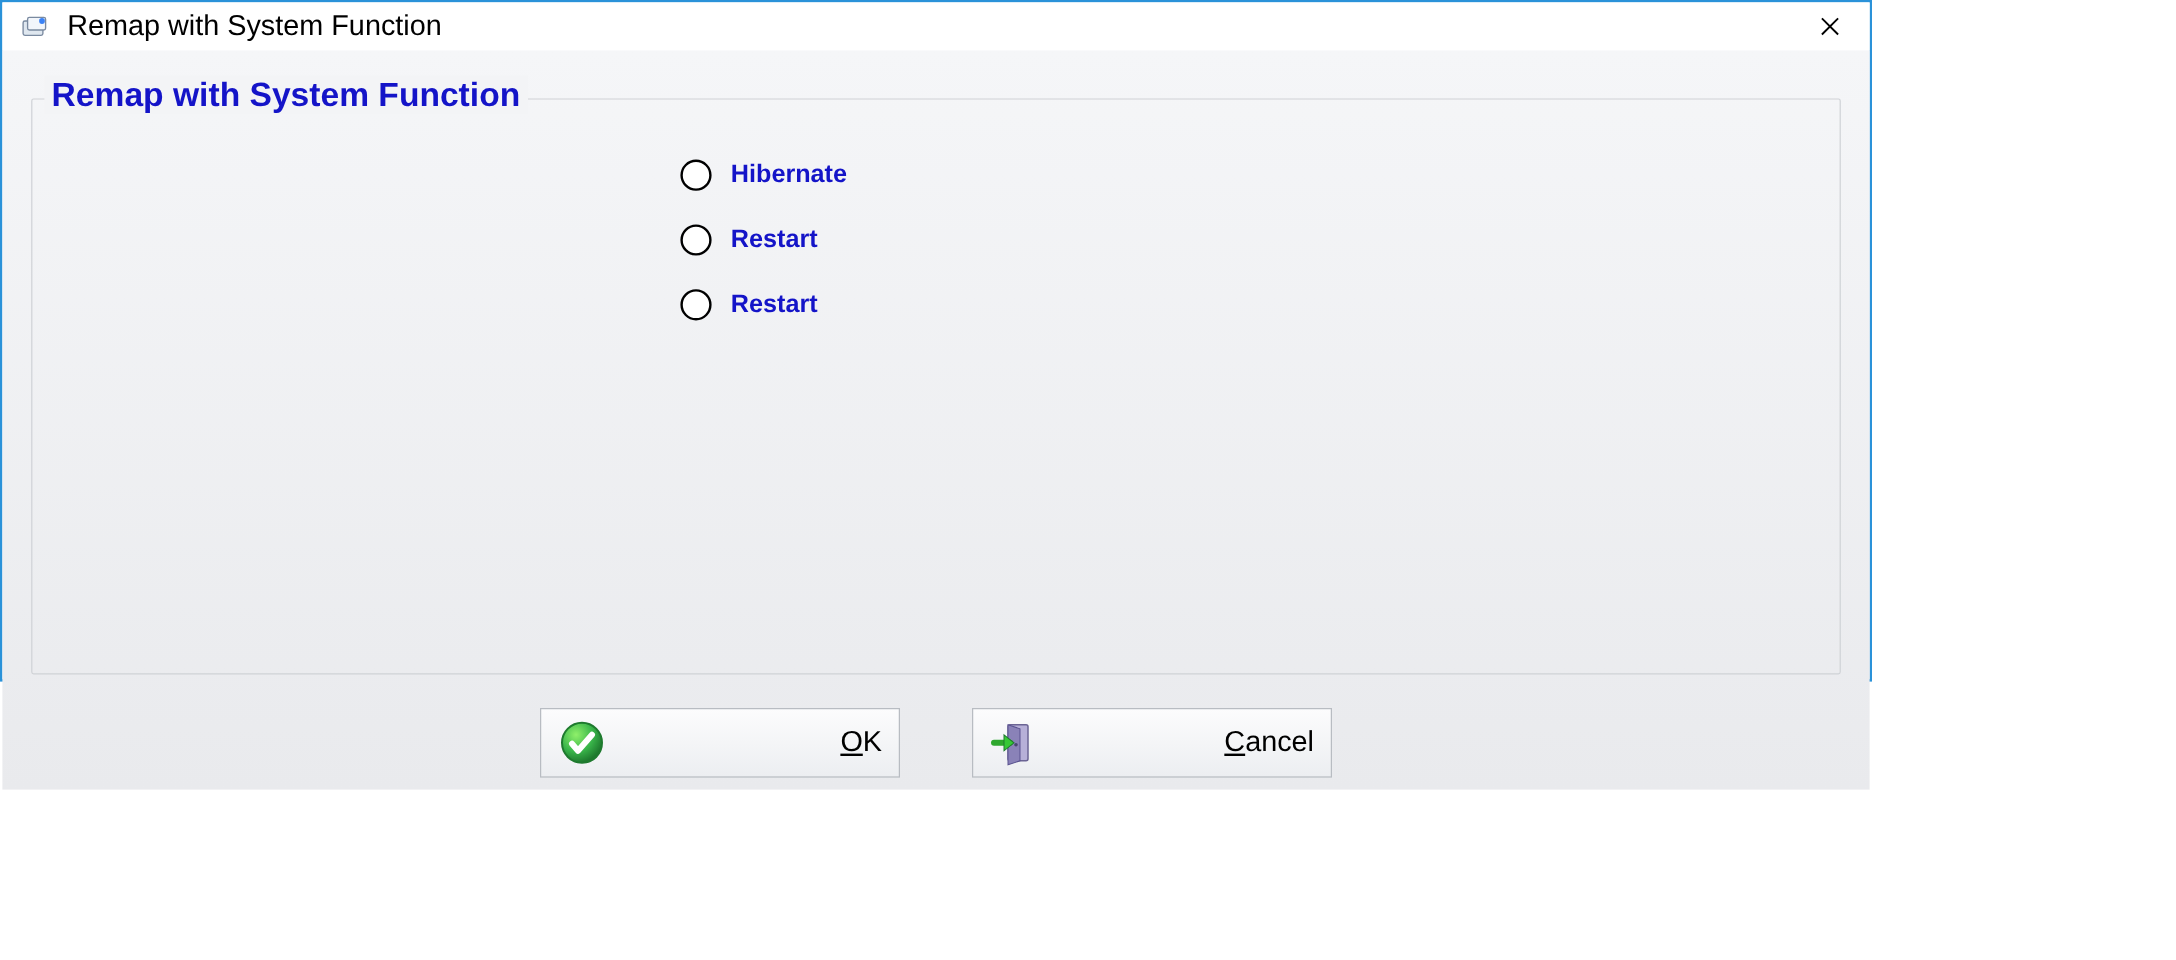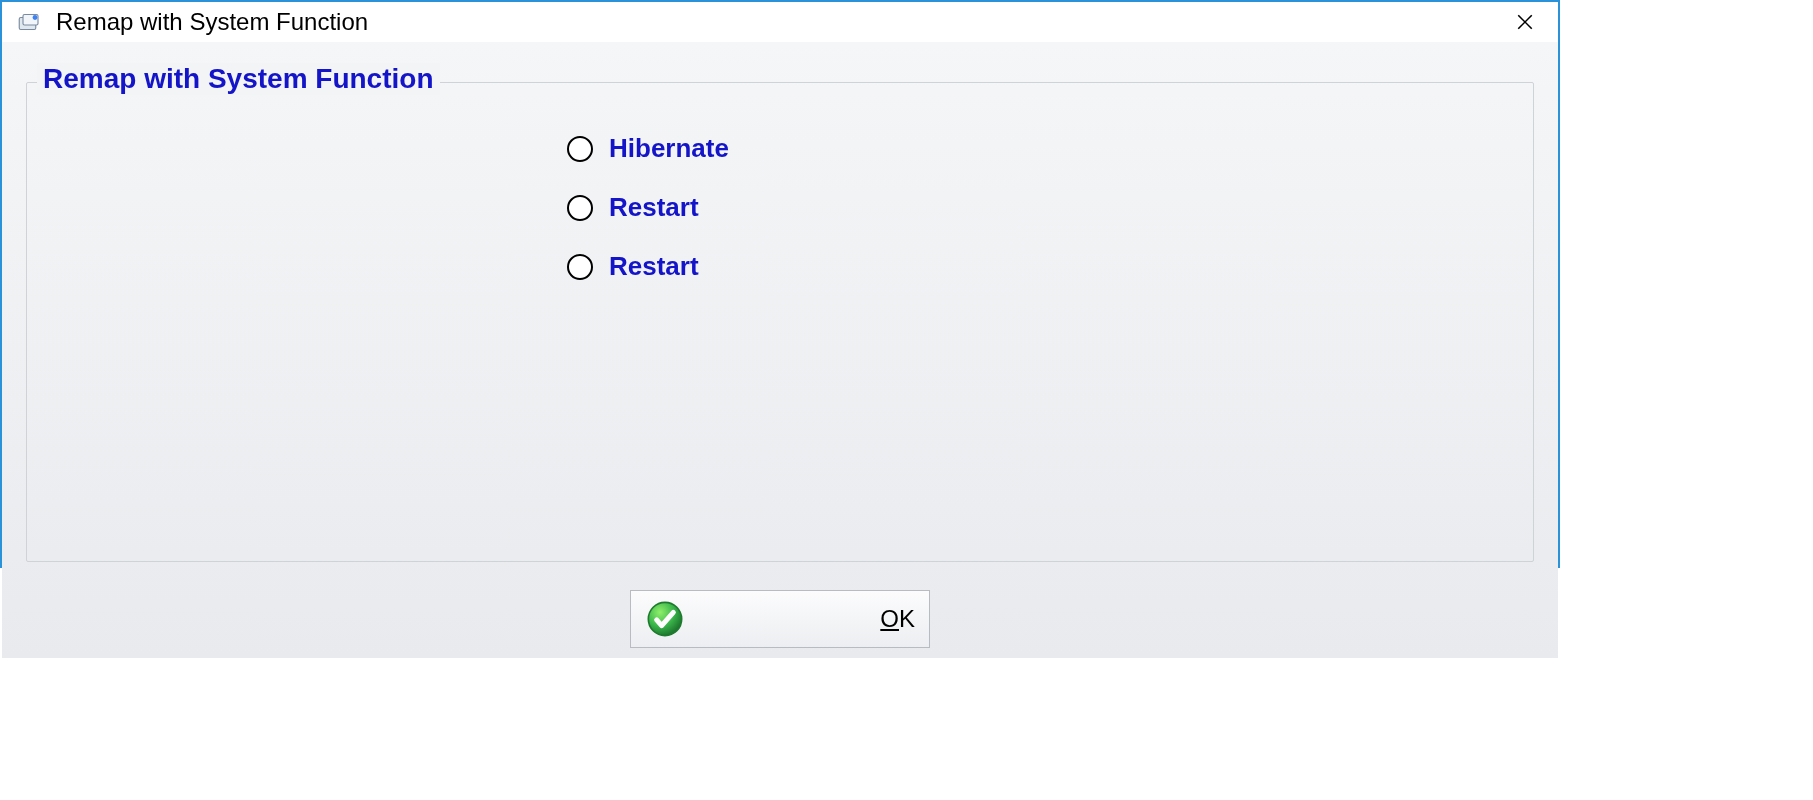--- a/index.html
+++ b/index.html
@@ -104,7 +104,7 @@
   }
   .radio.checked .dot { display: block; }
   .option-label {
-    font-size: 26px;
+    font-size: 21px;
     font-weight: 700;
     color: #1414c8;
   }

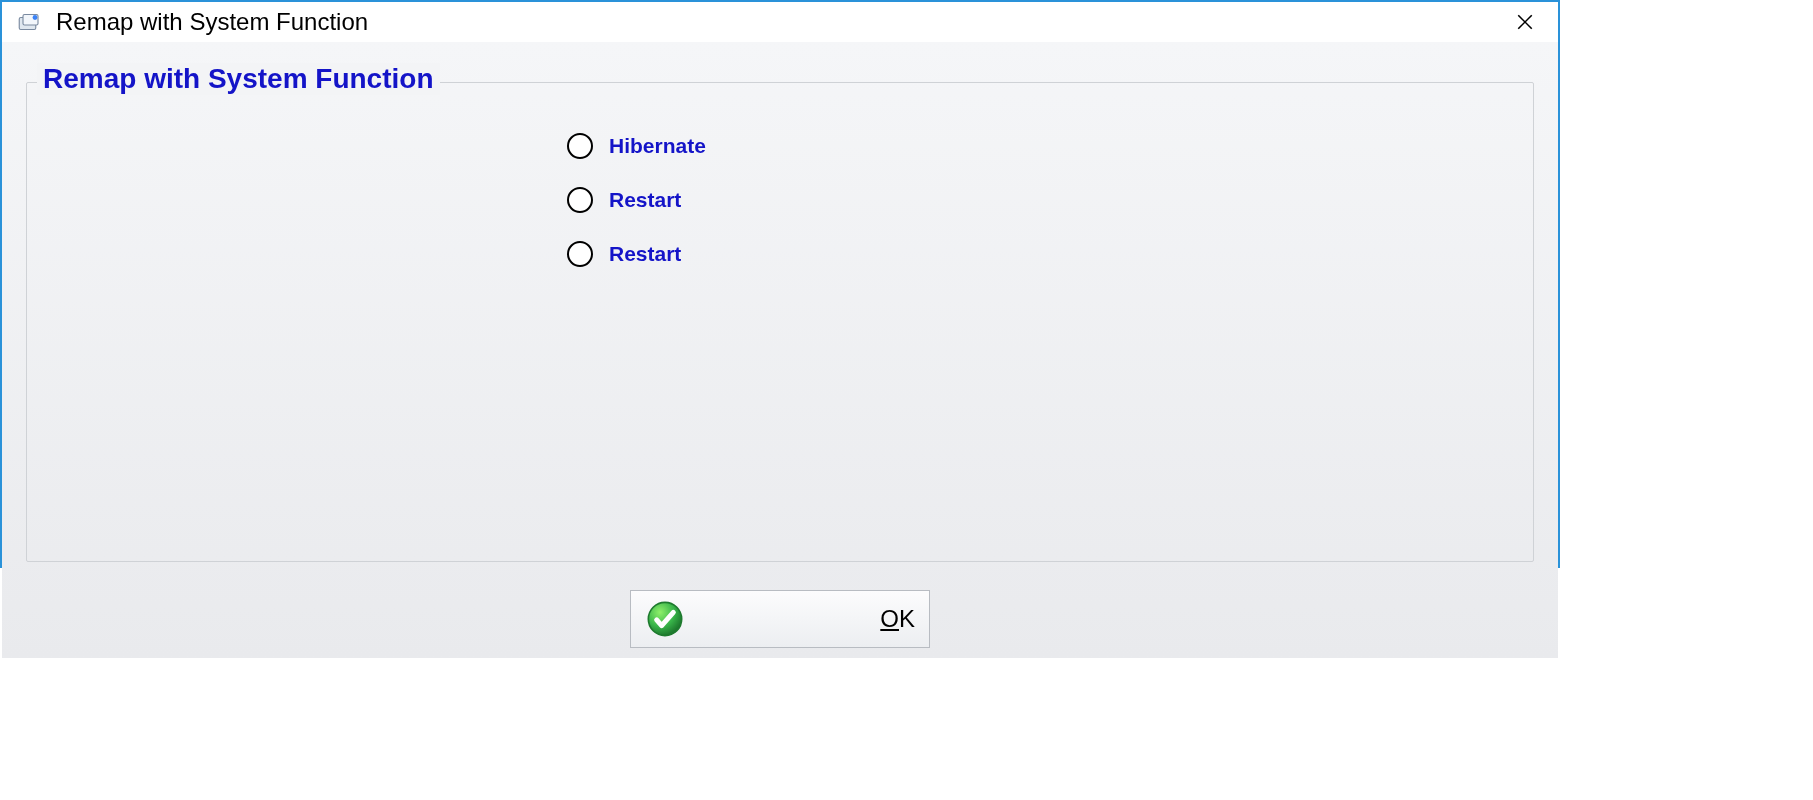--- a/index.html
+++ b/index.html
@@ -204,6 +204,18 @@
         <span class="btn-label" id="ok-label"><span class="ul">O</span>K</span>
       </button>
 
+      <button class="btn">
+        <span class="btn-icon">
+          <svg viewBox="0 0 48 48" width="40" height="40">
+            <rect x="18" y="6" width="20" height="36" rx="2" fill="#b7b0d8" stroke="#6b6494" stroke-width="1.5"></rect>
+            <path d="M18 6 l12 4 v32 l-12 4 Z" fill="#8a82b8" stroke="#5a5390" stroke-width="1"></path>
+            <circle cx="26" cy="26" r="1.8" fill="#4a4572"></circle>
+            <path d="M4 24 h16" stroke="#2fa82f" stroke-width="6" stroke-linecap="round"></path>
+            <path d="M14 16 l10 8 l-10 8 Z" fill="#37c837" stroke="#1e7a2e" stroke-width="1"></path>
+          </svg>
+        </span>
+        <span class="btn-label" id="cancel-label"><span class="ul">C</span>ancel</span>
+      </button>
     </div>
 
   </div>

